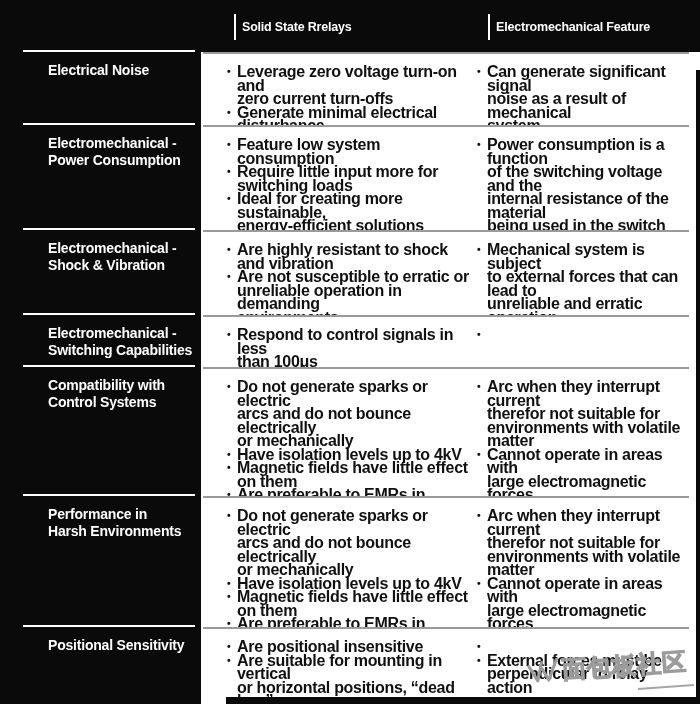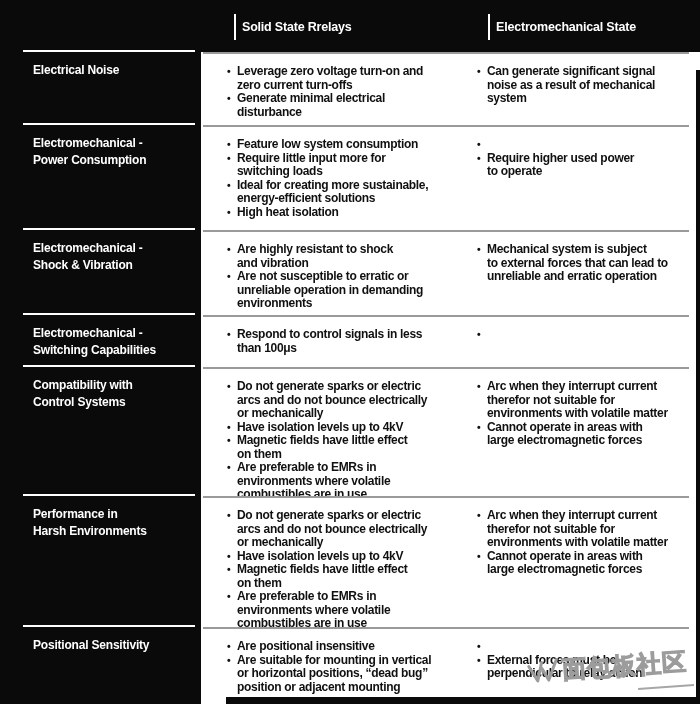--- a/index.html
+++ b/index.html
@@ -56,7 +56,7 @@
     </div>
     <div class="hcol" style="left:476px">
       <span class="hbar"></span>
-      <span class="htext">Electromechanical State</span>
+      <span class="htext">Electromechanical Feature</span>
     </div>
   </div>
 

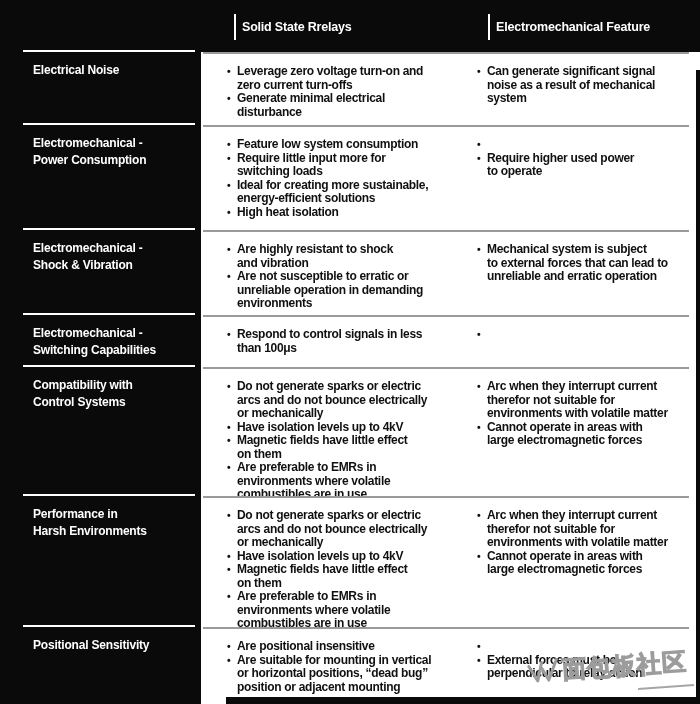--- a/index.html
+++ b/index.html
@@ -20,7 +20,7 @@
 
   
   .label-line{position:absolute;left:23px;width:172px;height:2px;background:#ffffff;}
-  .row-label{position:absolute;left:33px;color:#ffffff;font-weight:bold;font-size:12px;
+  .row-label{position:absolute;left:48px;color:#ffffff;font-weight:bold;font-size:14px;
              line-height:16.5px;white-space:pre-line;letter-spacing:-0.2px;}
 
   

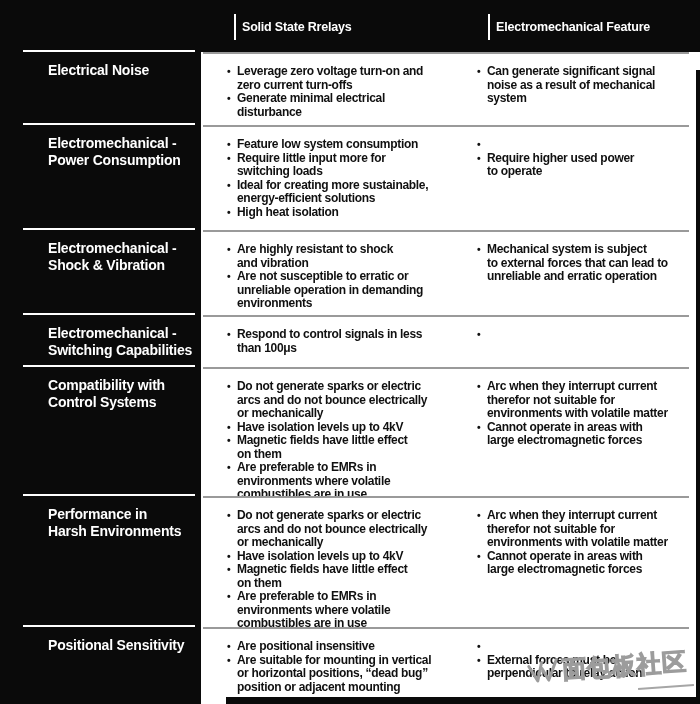--- a/index.html
+++ b/index.html
@@ -31,7 +31,7 @@
   .col-emr{left:274px;width:212px;}
   .bullet-item{display:flex;}
   .dot{flex:none;width:10px;font-size:10.5px;line-height:13.5px;font-weight:bold;color:#101010;}
-  .txt{white-space:pre-line;font-size:12px;line-height:13.5px;font-weight:bold;
+  .txt{white-space:pre-line;font-size:16px;line-height:13.5px;font-weight:bold;
        color:#101010;letter-spacing:-0.3px;}
 
   

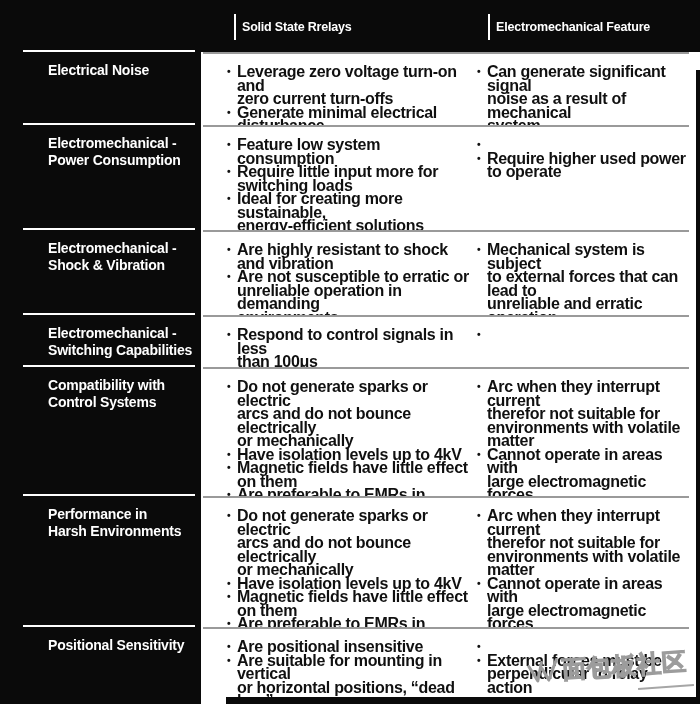--- a/index.html
+++ b/index.html
@@ -128,6 +128,10 @@
         <div class="cell col-emr">
           <div class="bullet-item">
             <span class="dot">•</span>
+            <span class="txt">Power consumption is a function
+of the switching voltage and the
+internal resistance of the material
+being used in the switch</span>
           </div>
           <div class="bullet-item">
             <span class="dot">•</span>

